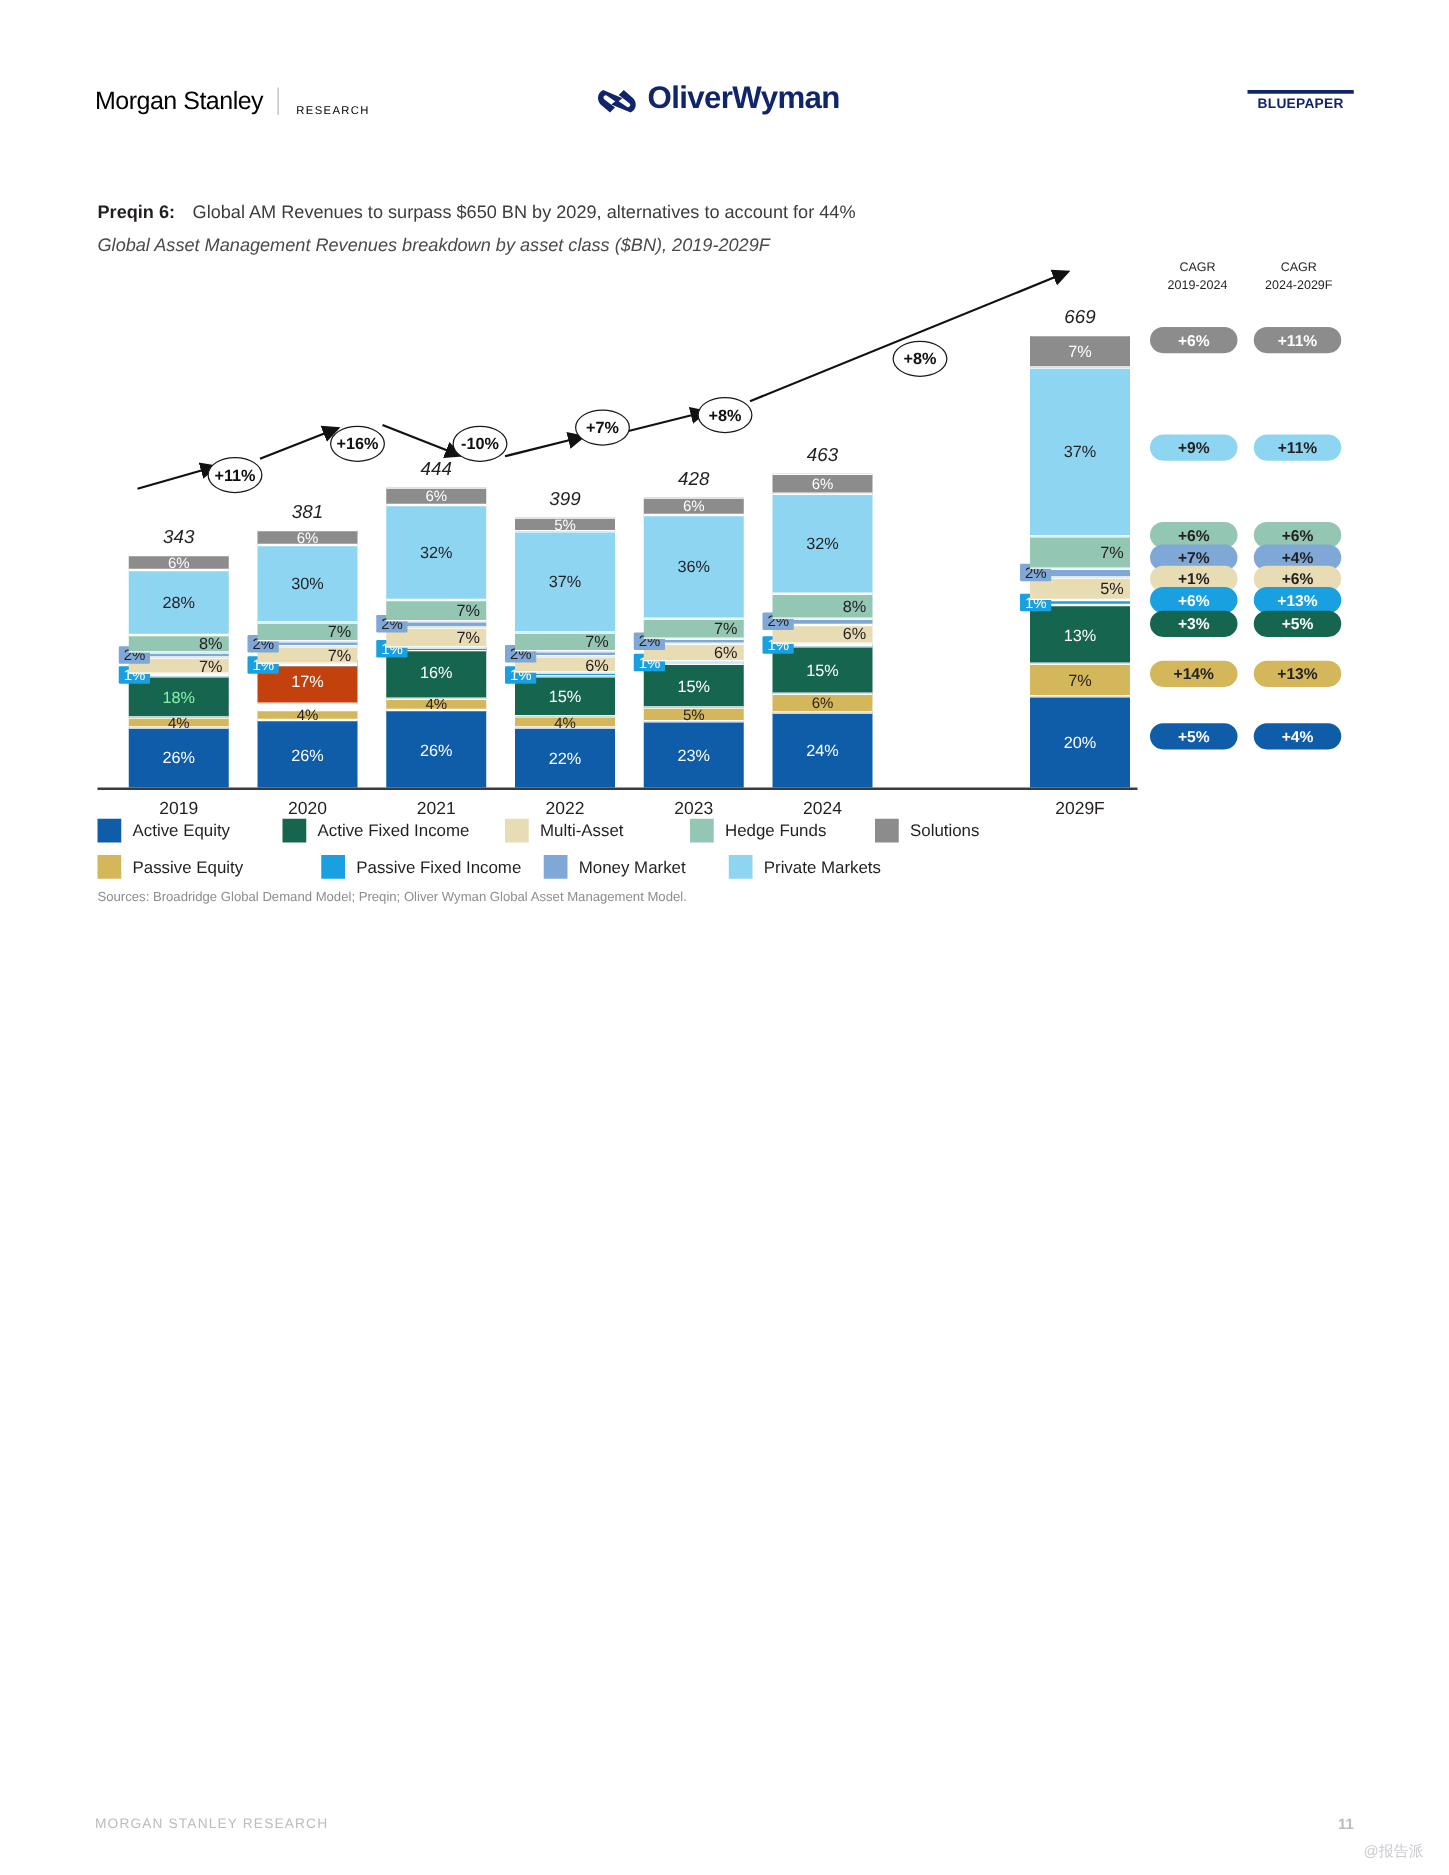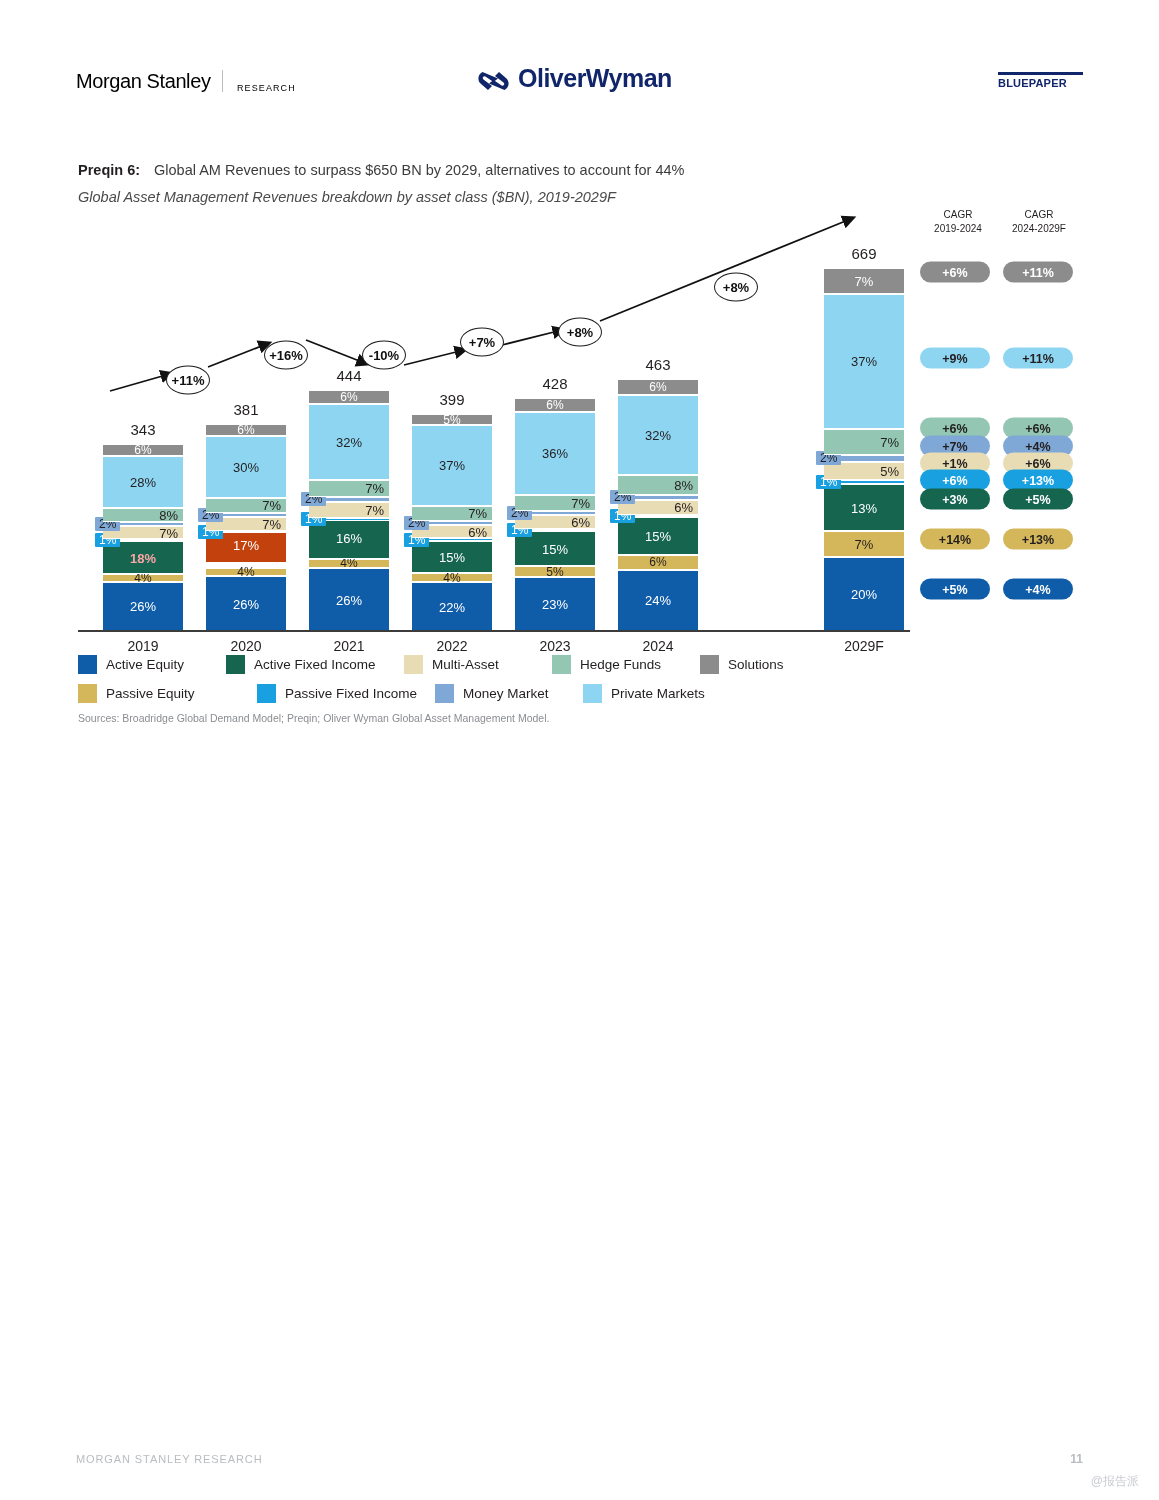--- a/index.html
+++ b/index.html
@@ -18,7 +18,7 @@
   #ow-wrap{position:absolute;left:478px;top:66px;display:flex;align-items:flex-end;gap:9px;}
   #ow-mark{width:31px;height:20px;}
   #ow-text{font-size:25px;font-weight:700;color:#11256b;letter-spacing:-0.5px;line-height:1;}
-  #bluepaper{position:absolute;right:76px;top:72px;text-align:left;}
+  #bluepaper{position:absolute;right:76px;top:72px;text-align:center;}
   #bluepaper .bp-rule{height:3px;background:#11256b;width:85px;margin-bottom:2px;}
   #bluepaper .bp-text{font-size:11px;font-weight:700;letter-spacing:0.2px;color:#11256b;}
 

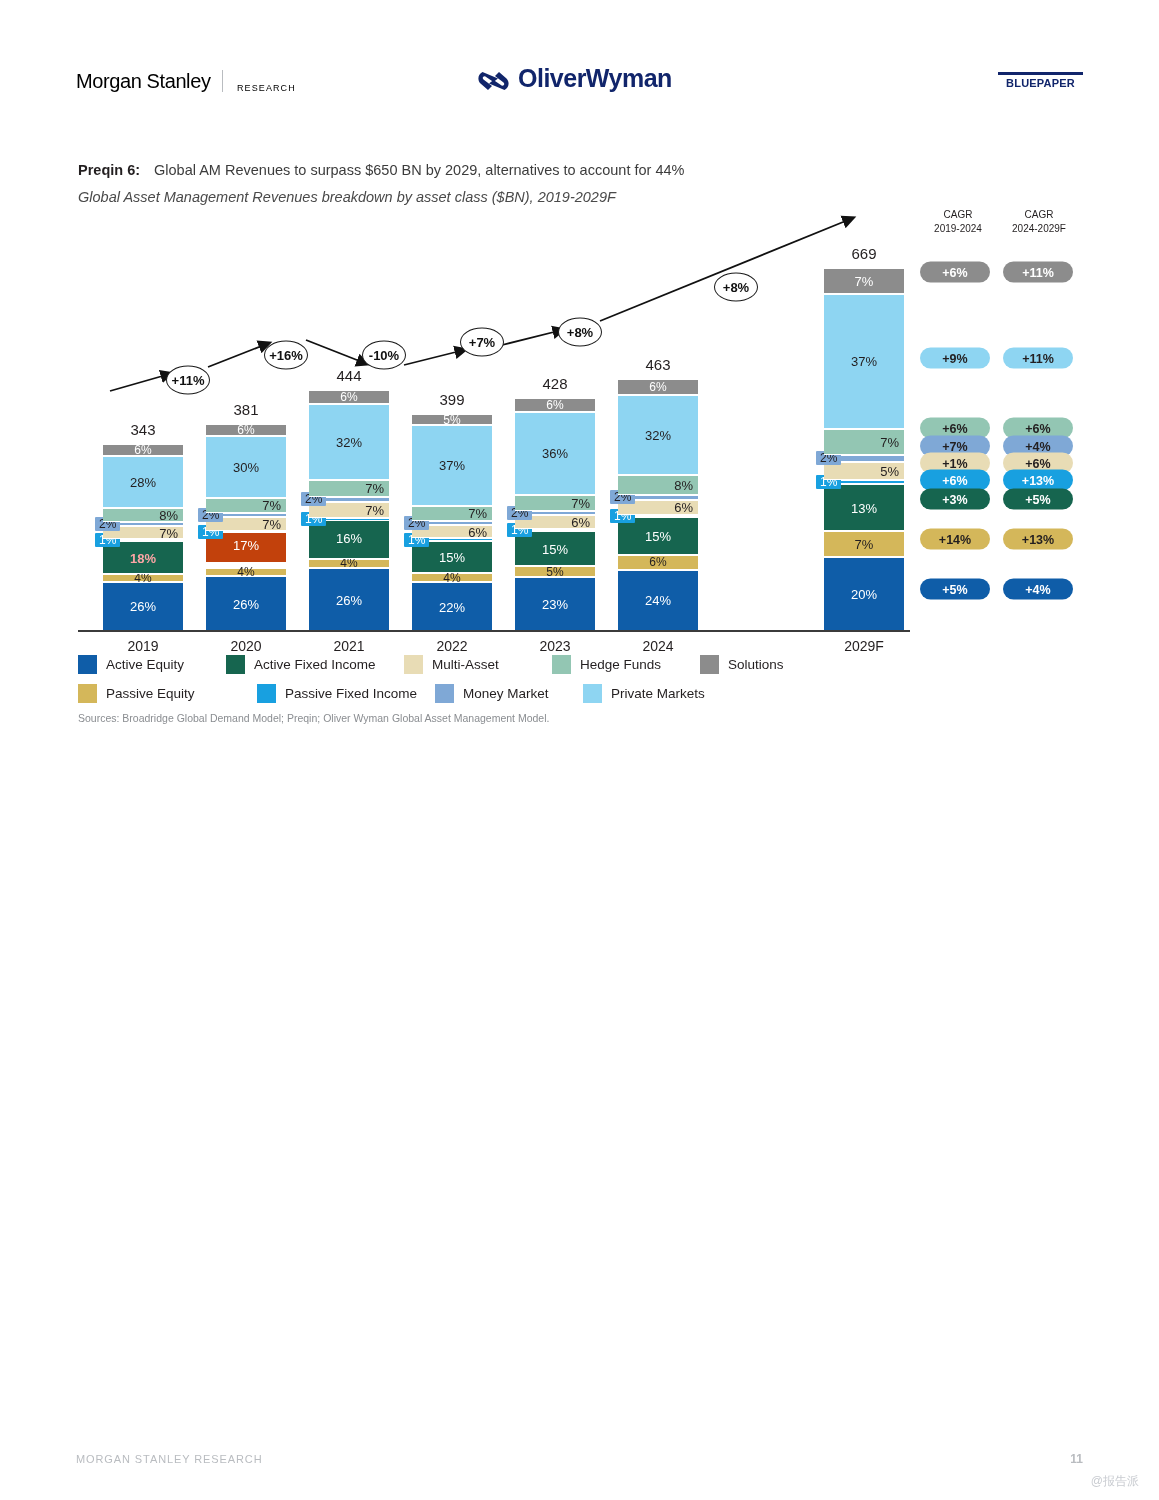--- a/index.html
+++ b/index.html
@@ -43,7 +43,7 @@
      background:transparent;padding:0 3px;}
   .seg-lbl.badge{top:50%;transform:translateY(-50%);padding:1px 4px;border-radius:1px;}
   .bar-total{position:absolute;left:50%;transform:translateX(-50%);
-     font-size:15px;color:#231f20;white-space:nowrap;}
+     font-size:15px;color:#231f20;white-space:nowrap;font-style:italic;}
   .xtick{position:absolute;top:423px;font-size:14px;color:#231f20;
      transform:translateX(-50%);white-space:nowrap;}
 

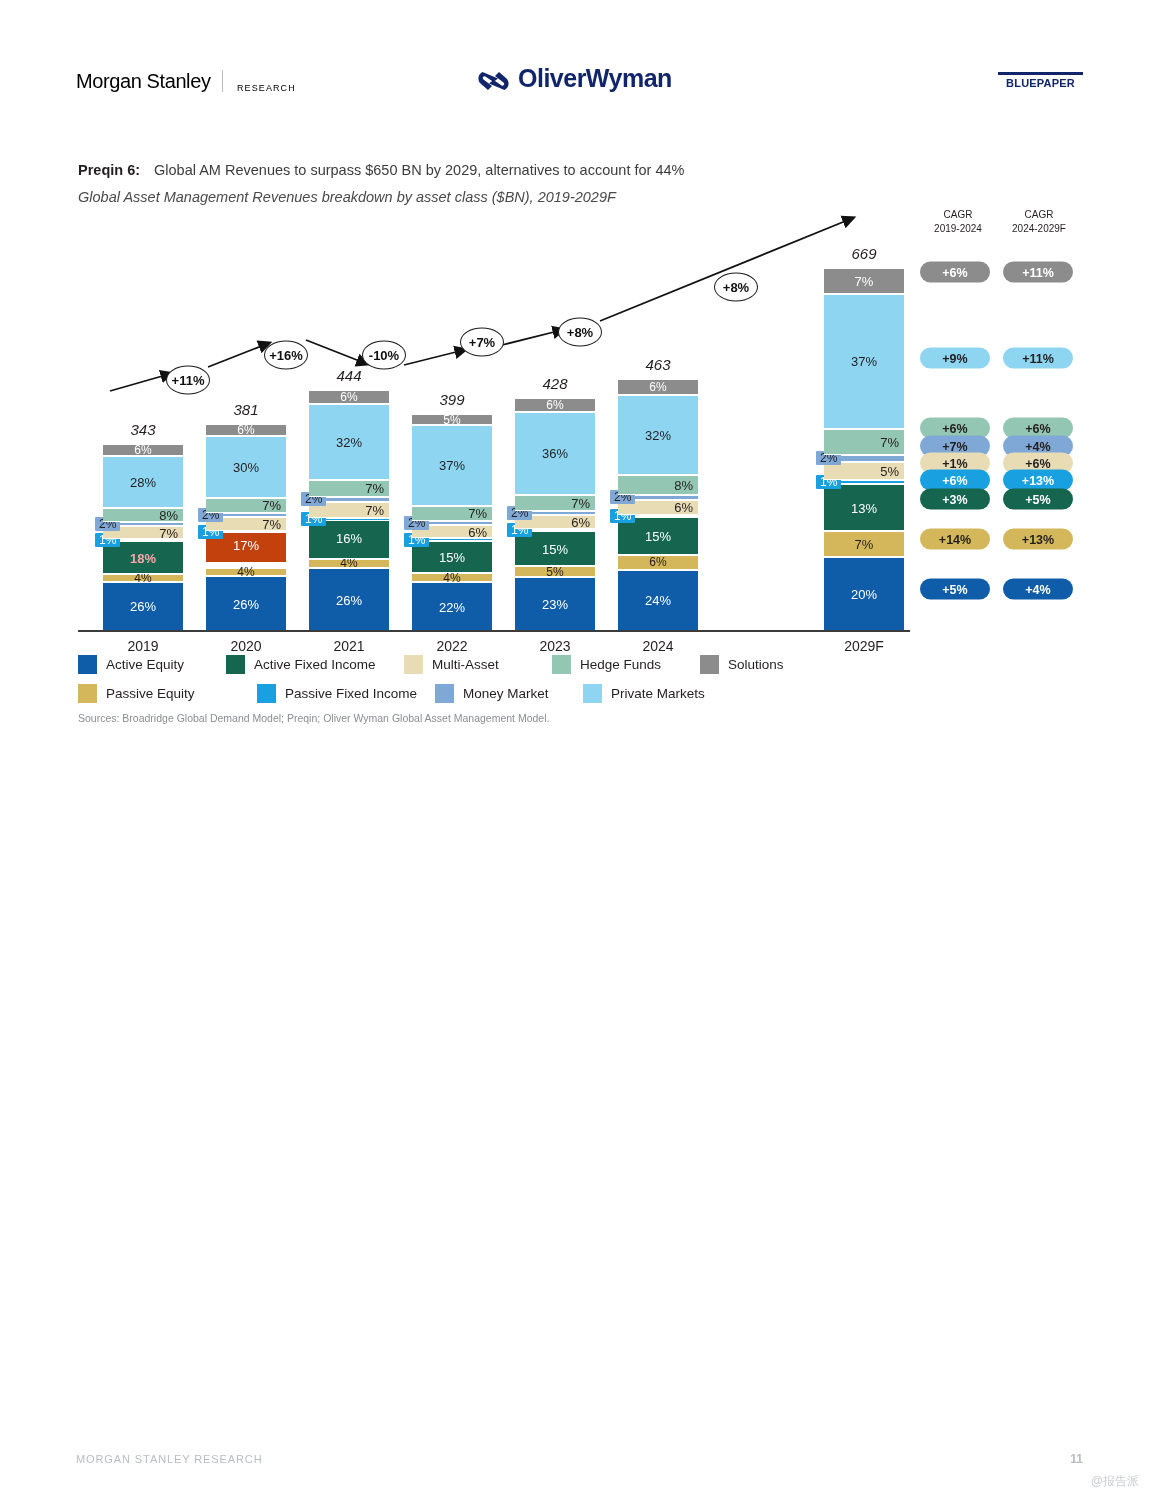--- a/index.html
+++ b/index.html
@@ -112,7 +112,7 @@
           <span class="seg-lbl in" style="color: rgb(35, 31, 32); font-size: 12px;">4%</span>
         </div>
         <div class="seg" style="bottom: 55.6798px; height: 33.4079px; background: rgb(22, 101, 79);">
-          <span class="seg-lbl in" style="color: #fca5a5; font-weight: bold;">18%</span>
+          <span class="seg-lbl in" style="color: #86efac;">18%</span>
         </div>
         <div class="seg" style="bottom: 89.0877px; height: 1.85599px; background: rgb(24, 160, 224);">
           <span class="seg-lbl badge" style="color: rgb(255, 255, 255); background: rgb(24, 160, 224); left: -8px; font-size: 12px;">1%</span>

